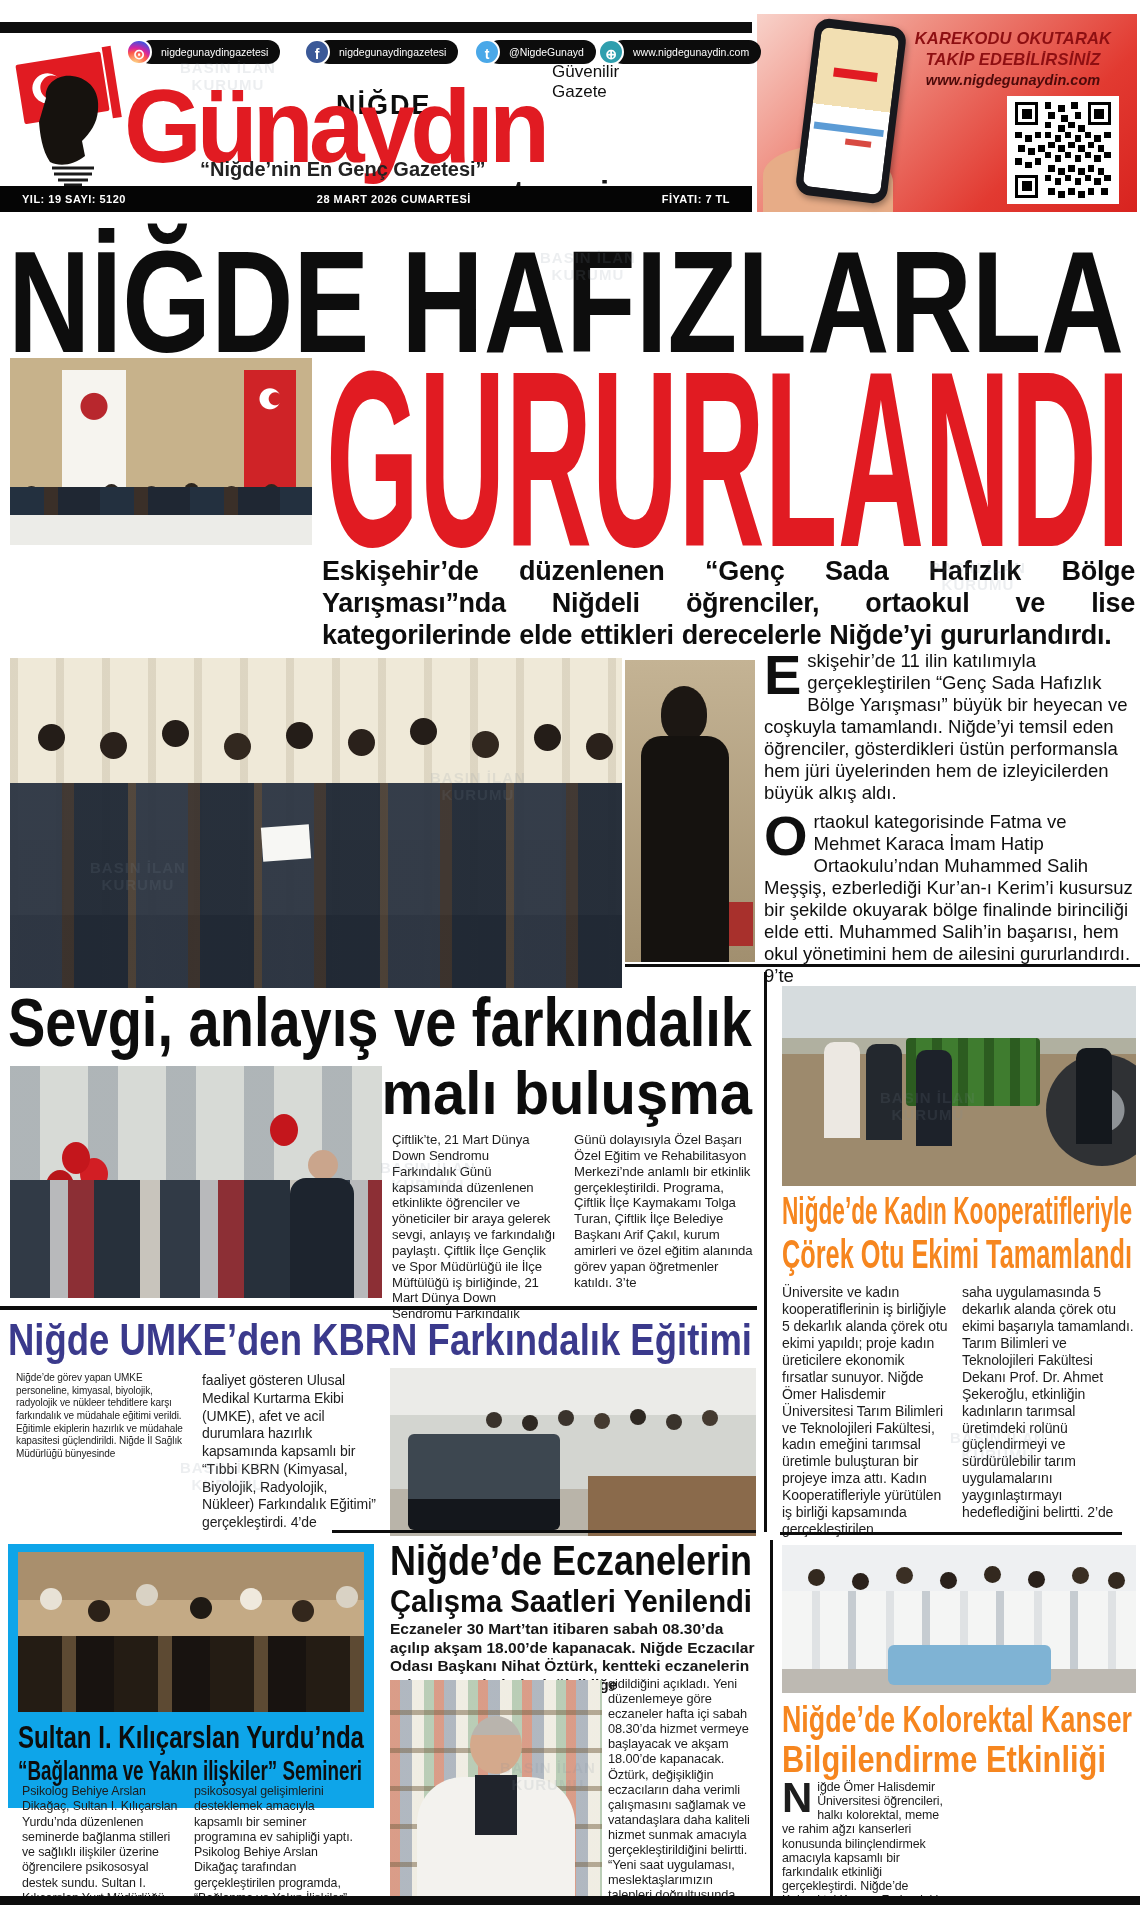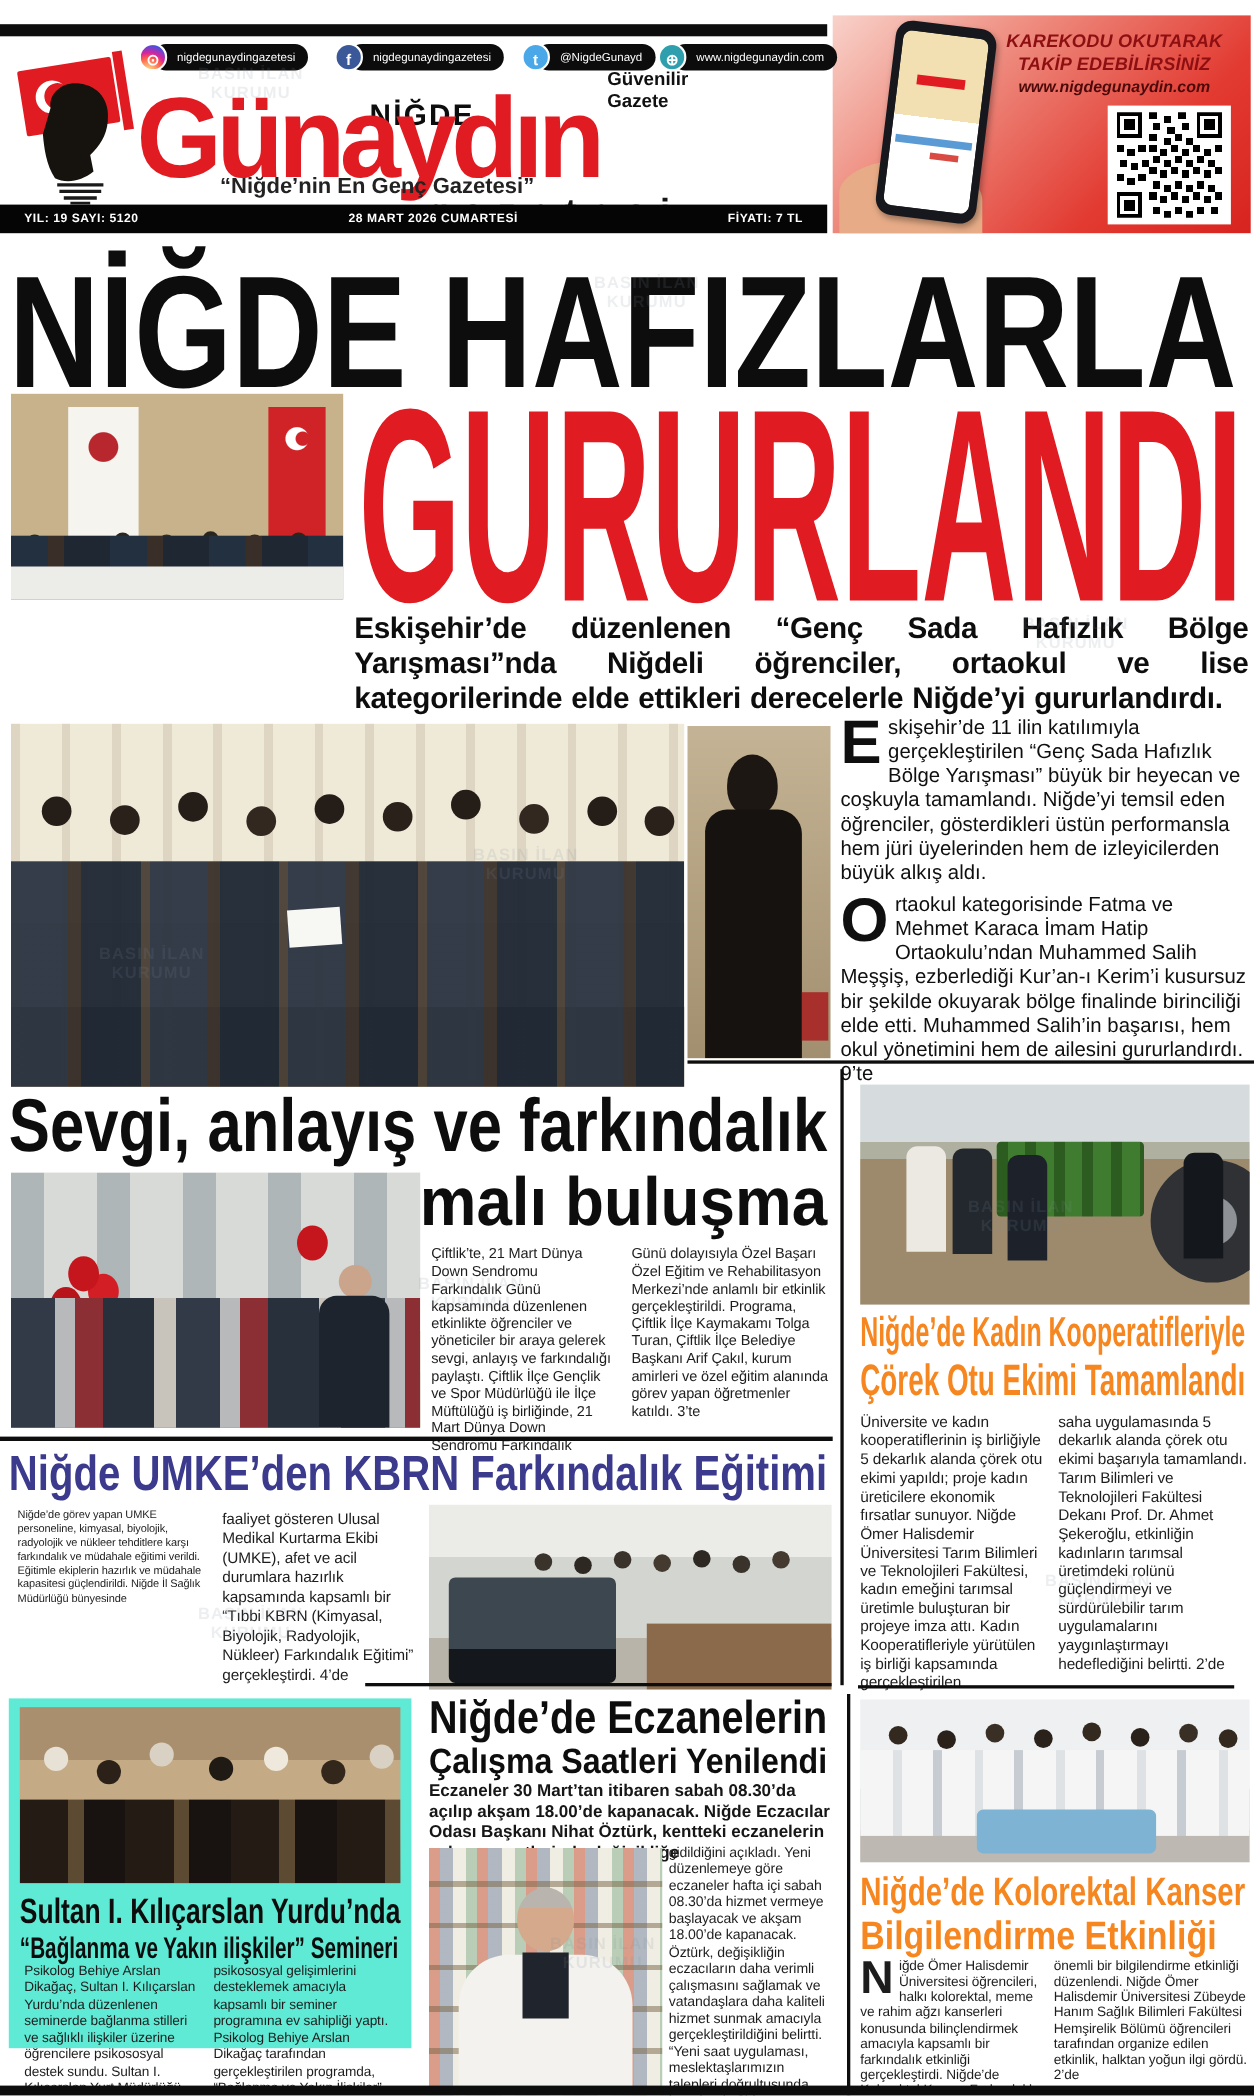--- a/index.html
+++ b/index.html
@@ -32,7 +32,7 @@
   .brand { left:124px; top:66px; font-size:100px; font-weight:bold; color:#e11b22; letter-spacing:-5px;
            transform:scaleY(1.04); transform-origin:left top; }
   .brand-sub { left:388px; top:174px; font-size:33px; font-weight:600; letter-spacing:13px; color:#161616; }
-  .trust { left:552px; top:62px; font-size:17px; line-height:1.2; color:#101010; font-weight:700; }
+  .trust { left:552px; top:62px; font-size:17px; line-height:1.2; color:#101010; font-weight:400; }
   .tagline { left:200px; top:158px; font-size:20px; font-weight:600; color:#222; }
 
   .dateline { left:0; top:186px; width:752px; height:26px; background:#050505; color:#fff;

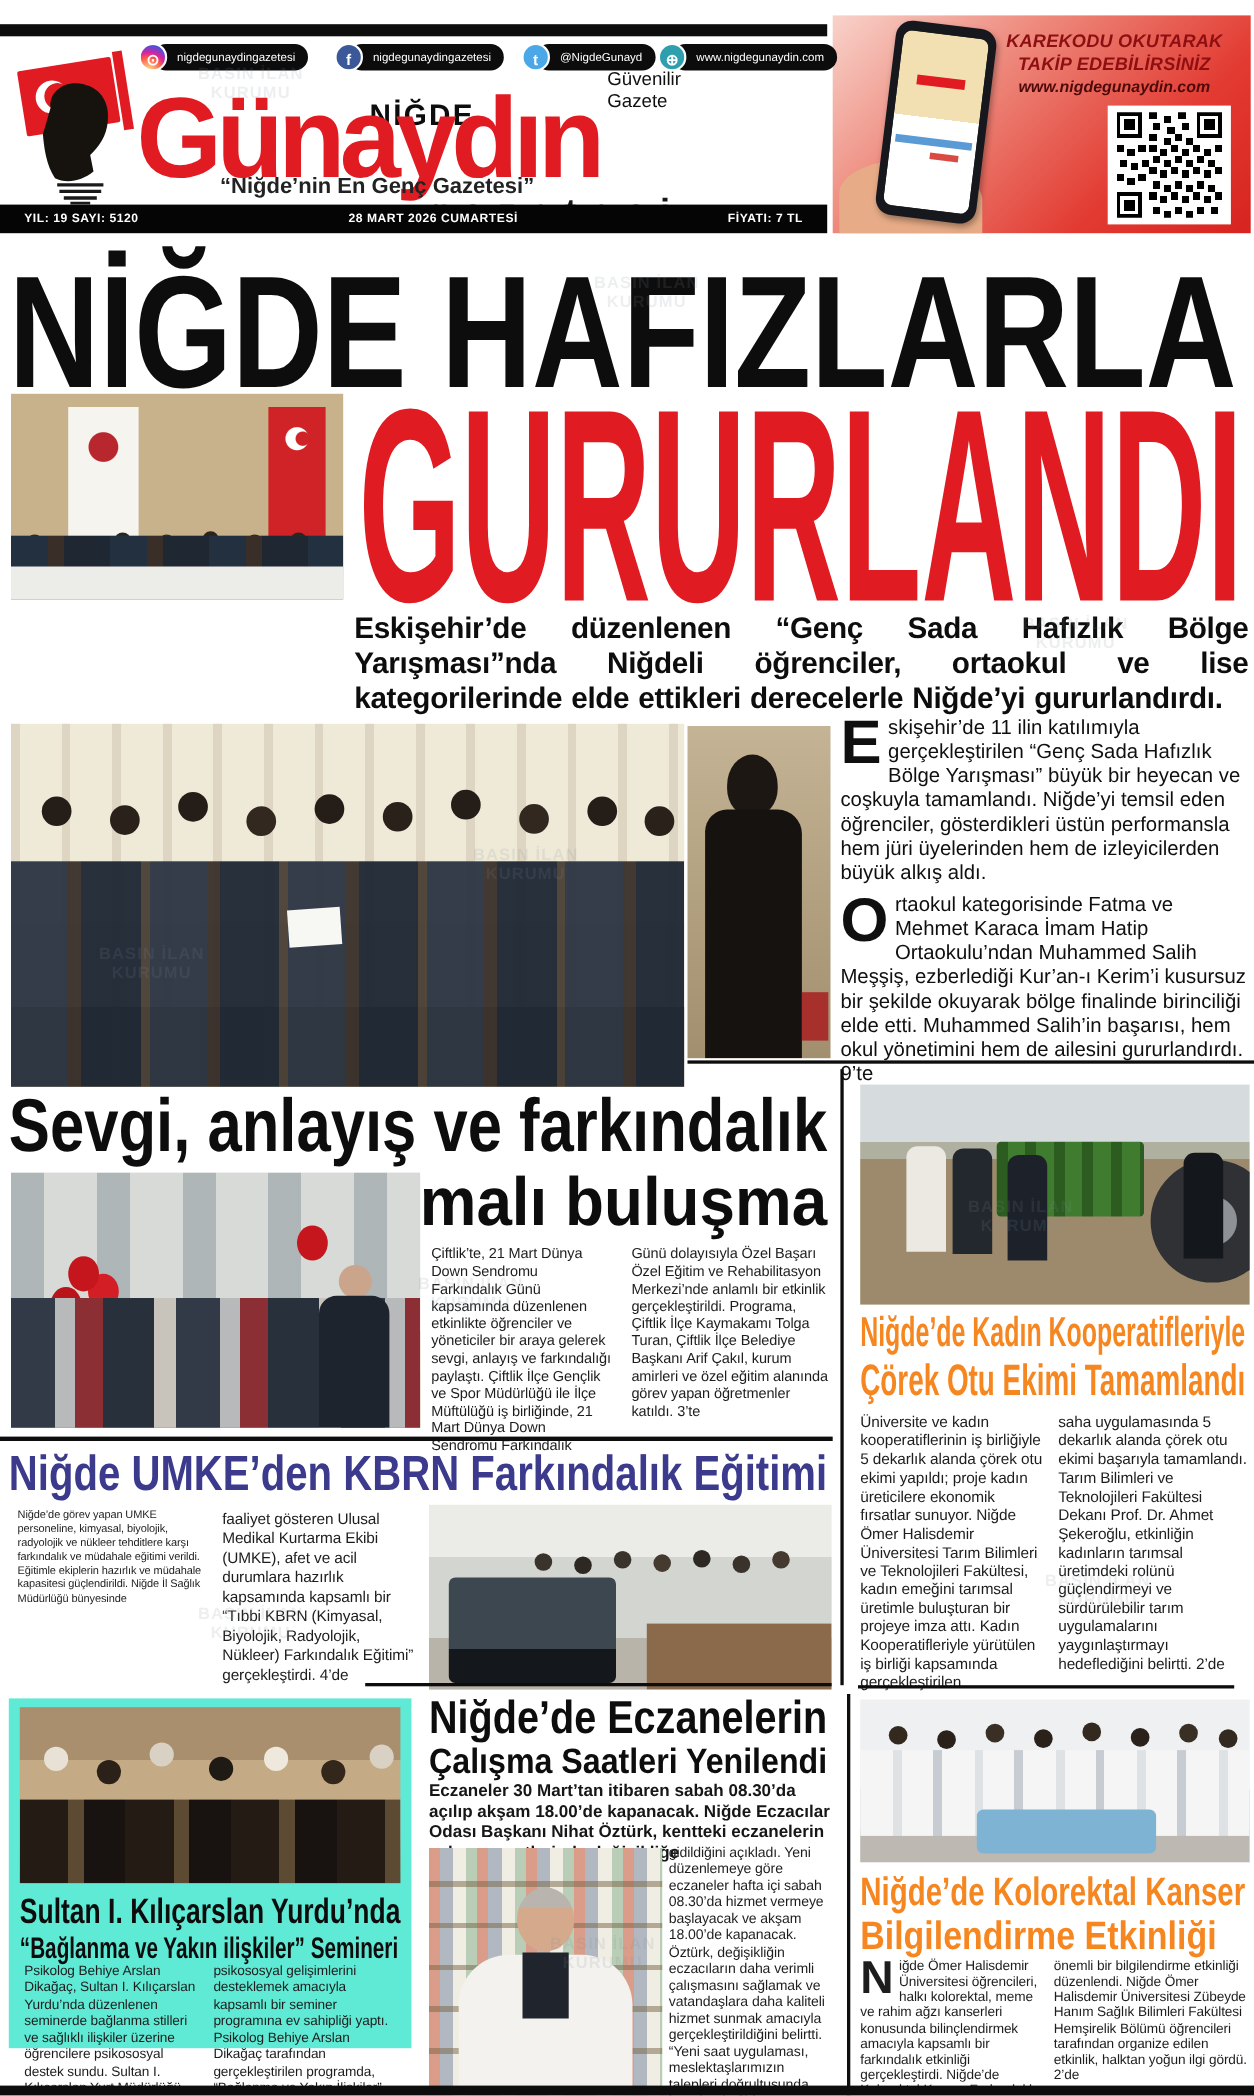--- a/index.html
+++ b/index.html
@@ -114,7 +114,7 @@
   .c-kolo1 { left:782px; top:1780px; width:166px; font-size:12.4px; line-height:1.14; }
   .c-kolo2 { left:958px; top:1780px; width:180px; font-size:12.4px; line-height:1.14; }
 
-  .yellow-box { left:8px; top:1544px; width:366px; height:318px; background:#5eead4; }
+  .yellow-box { left:8px; top:1544px; width:366px; height:264px; background:#0ea5e9; }
 
   .bottom-rule { left:0; top:1896px; width:1140px; height:9px; background:#0d0d0d; z-index:12; }
 </style>

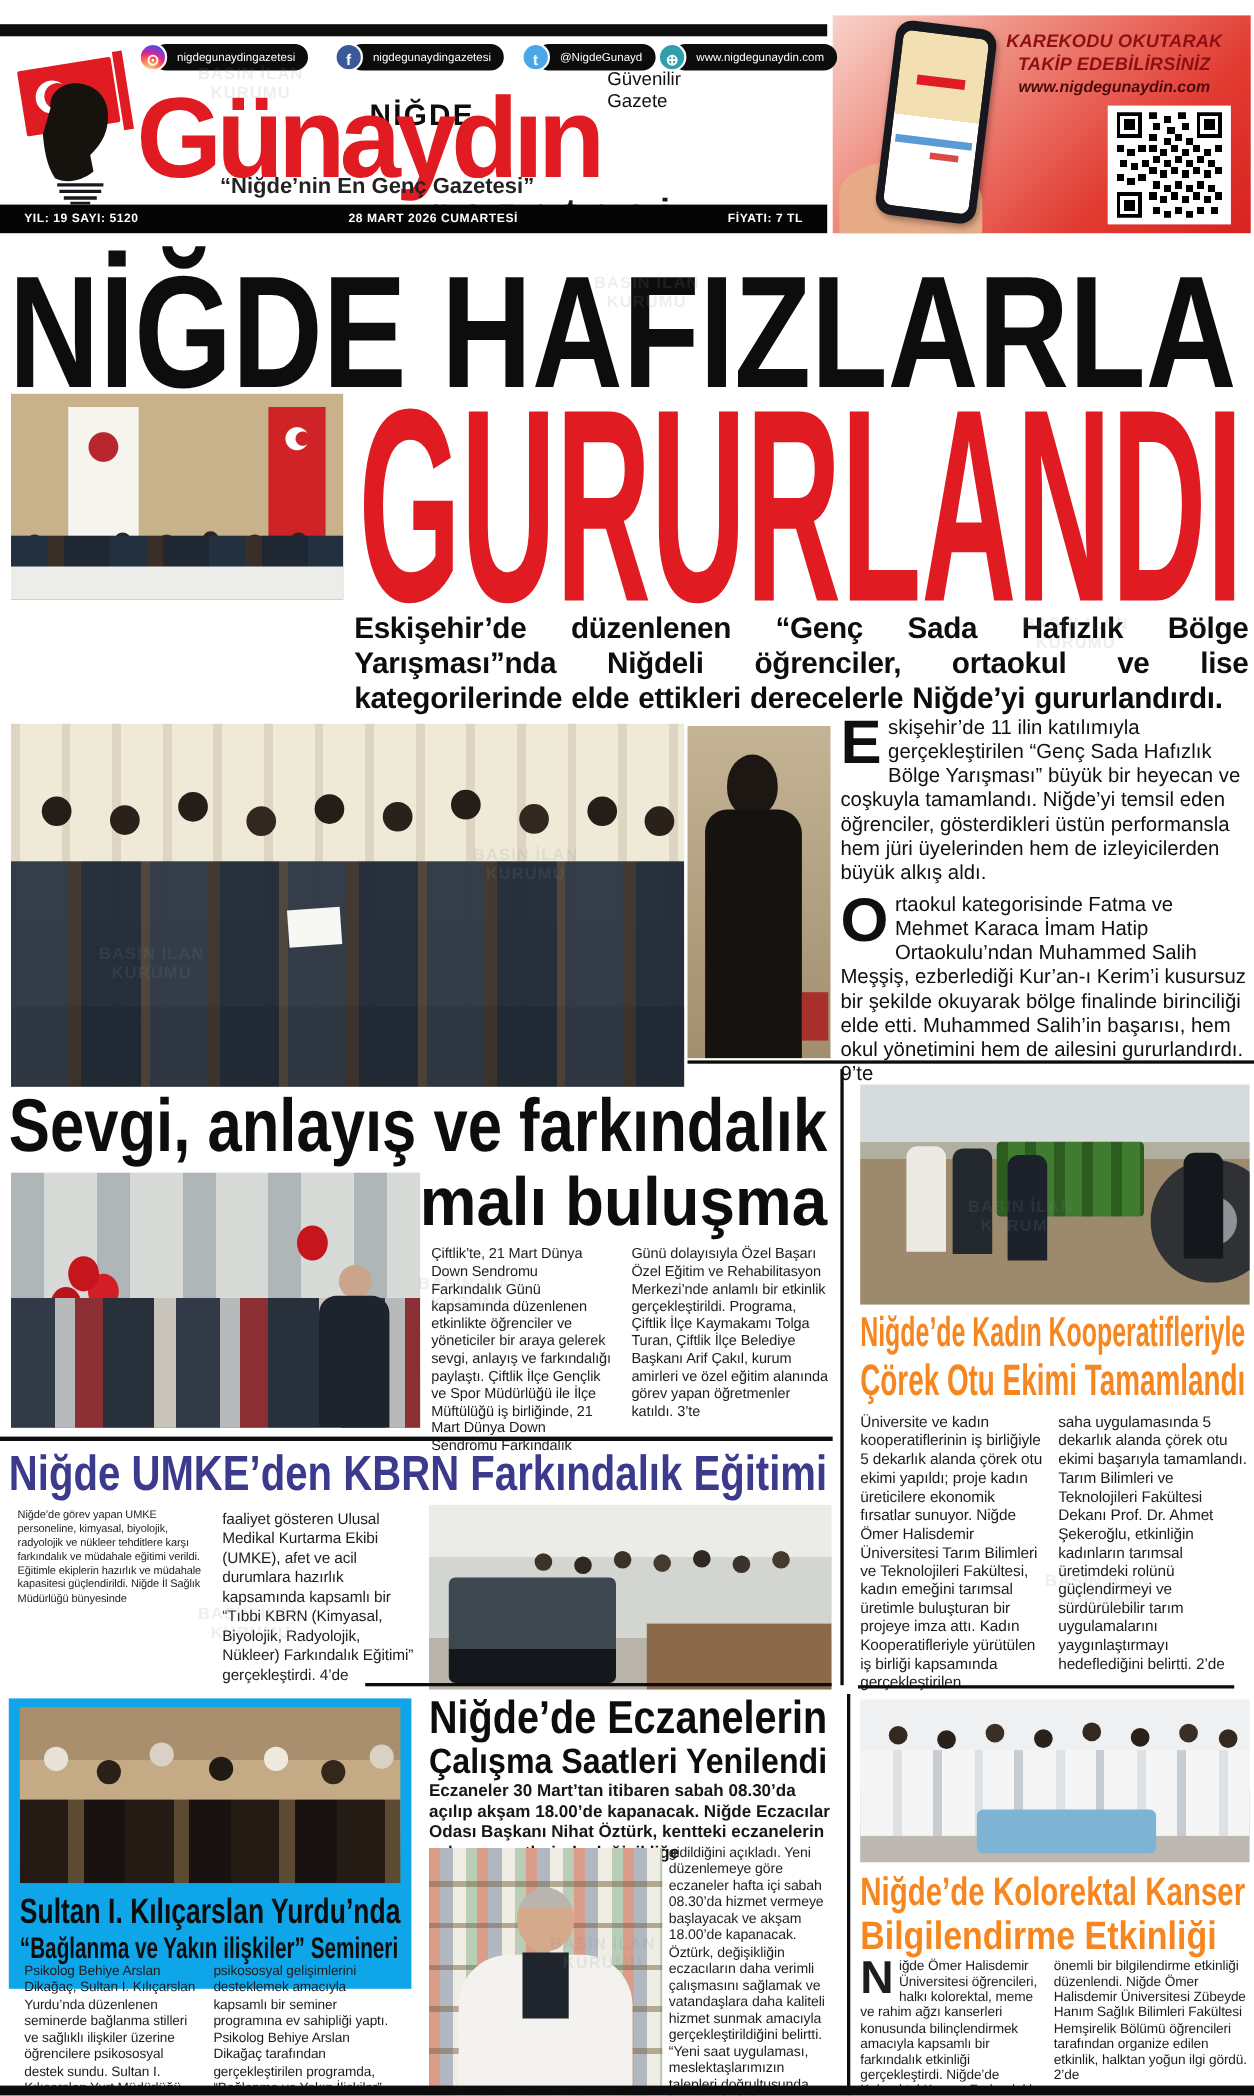--- a/index.html
+++ b/index.html
@@ -367,7 +367,6 @@
   <div class="abs bodycol c-kolo1">
     <span class="dropcap sm">N</span><span>iğde Ömer Halisdemir Üniversitesi öğrencileri, halkı kolorektal, meme ve rahim ağzı kanserleri konusunda bilinçlendirmek amacıyla kapsamlı bir farkındalık etkinliği gerçekleştirdi. Niğde’de Kolorektal Kanser Farkındalık Ayı kapsamında</span>
   </div>
-  <div class="abs bodycol c-kolo2">önemli bir bilgilendirme etkinliği düzenlendi. Niğde Ömer Halisdemir Üniversitesi Zübeyde Hanım Sağlık Bilimleri Fakültesi Hemşirelik Bölümü öğrencileri tarafından organize edilen etkinlik, halktan yoğun ilgi gördü. 2’de</div>
 
   <div class="abs bottom-rule"></div>
 </div>

